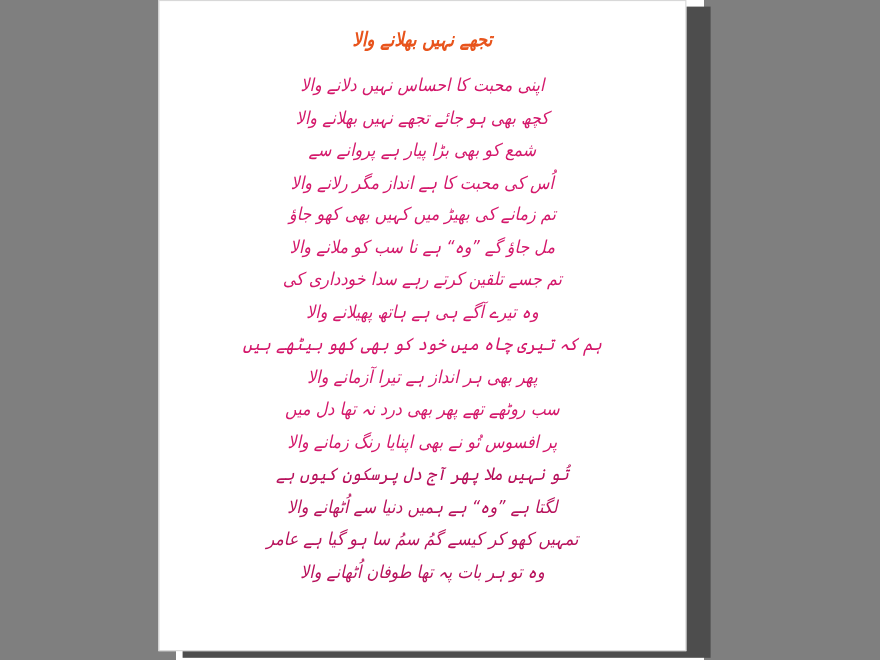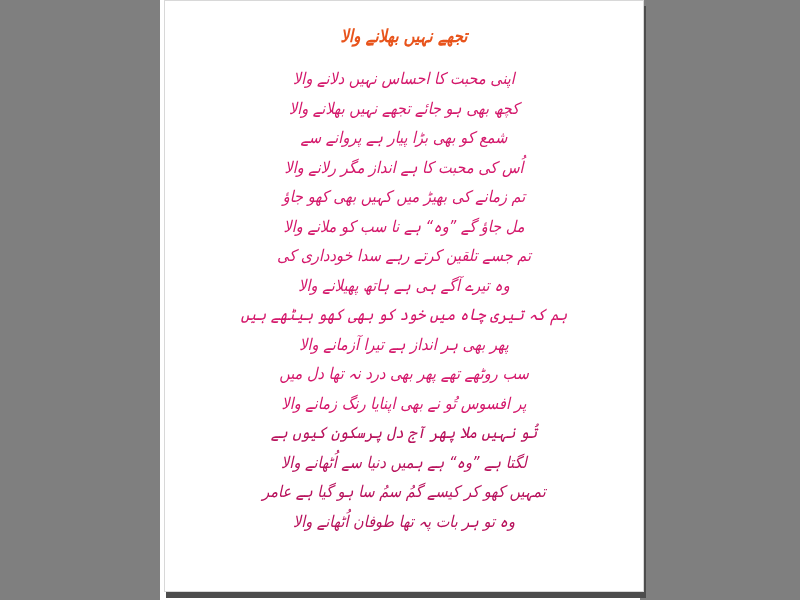--- a/index.html
+++ b/index.html
@@ -46,7 +46,7 @@
   }
   .page {
     position: absolute;
-    left: 164px;
+    left: 144px;
     top: 0;
     width: 480px;
     height: 592px;

